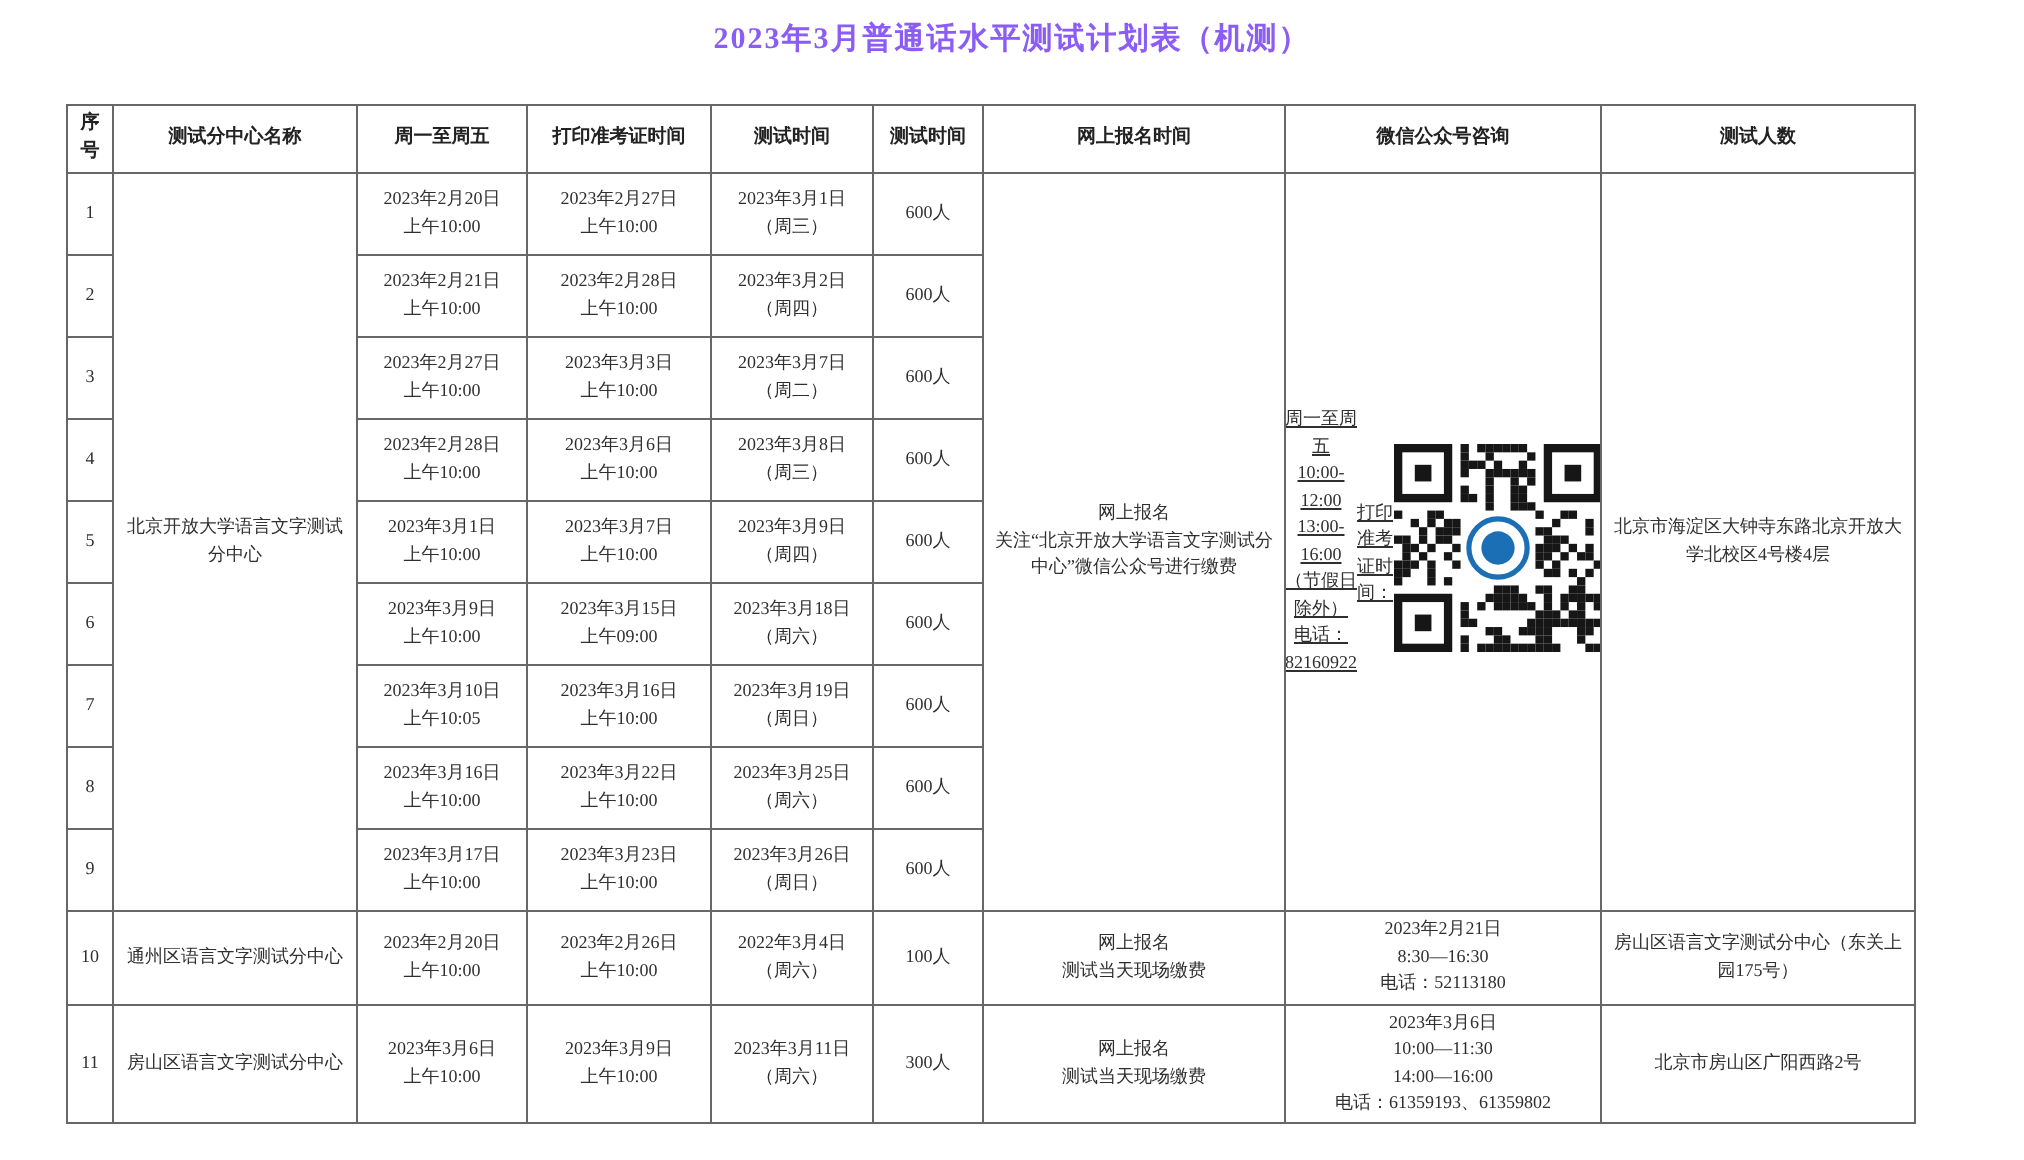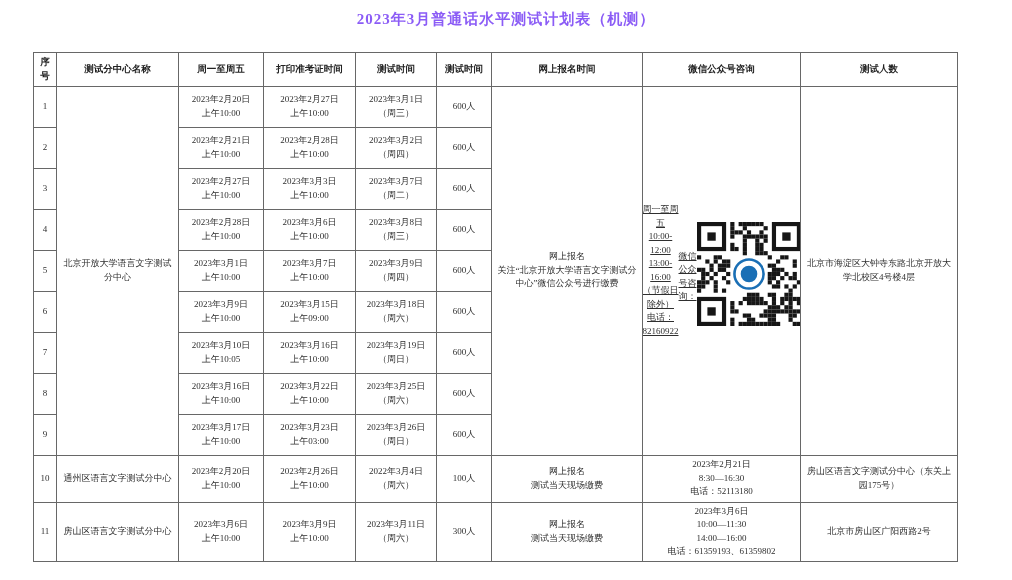--- a/index.html
+++ b/index.html
@@ -84,7 +84,7 @@
 13:00-16:00
 （节假日除外）
 电话：82160922</div>
-            <div class="qr-label">微信公众号咨询：</div>
+            <div class="qr-label">打印准考证时间：</div>
             <div class="qr-wrap">
               <svg id="qr" class="qr" width="104" height="104" viewBox="0 0 100 100" xmlns="http://www.w3.org/2000/svg">
                   <rect x="0" y="0" width="100" height="100" fill="#fff"></rect>

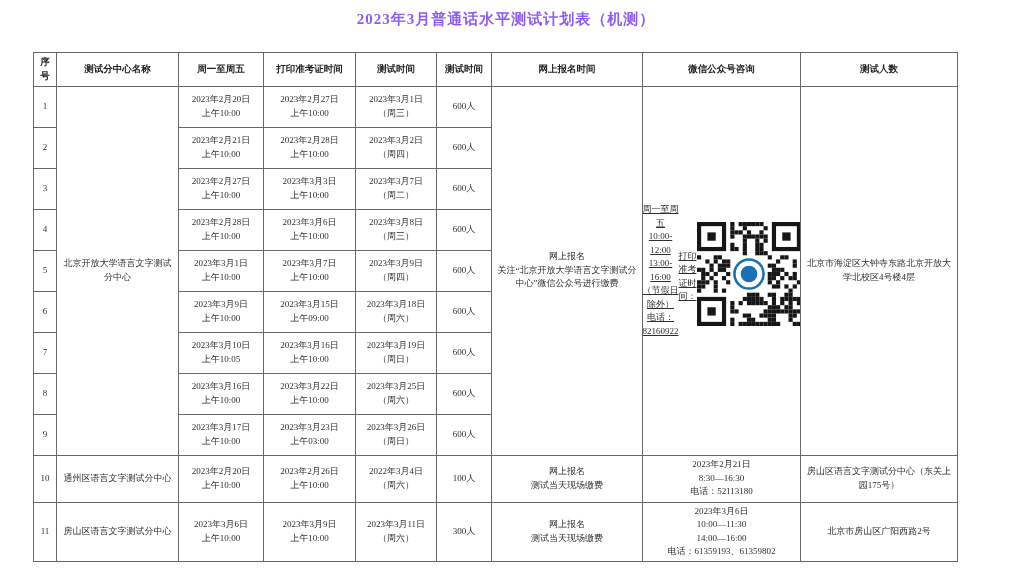--- a/index.html
+++ b/index.html
@@ -353,7 +353,7 @@
         <td class="pre">2023年3月17日
 上午10:00</td>
         <td class="pre">2023年3月23日
-上午03:00</td>
+上午10:00</td>
         <td class="pre">2023年3月26日
 （周日）</td>
         <td>600人</td>

